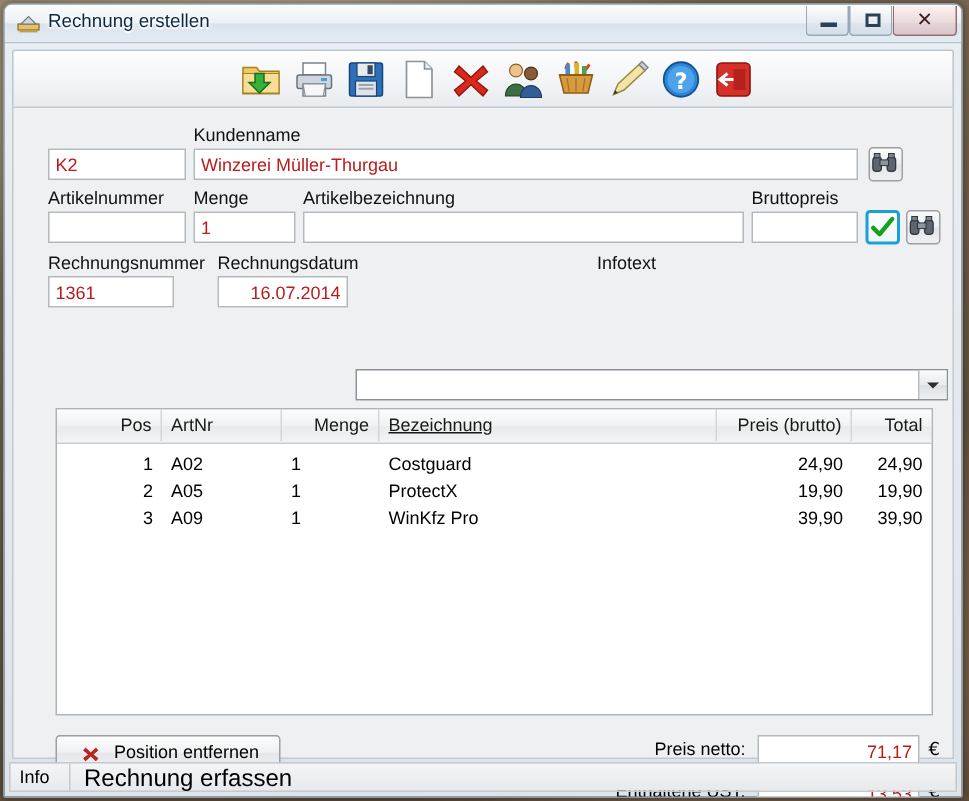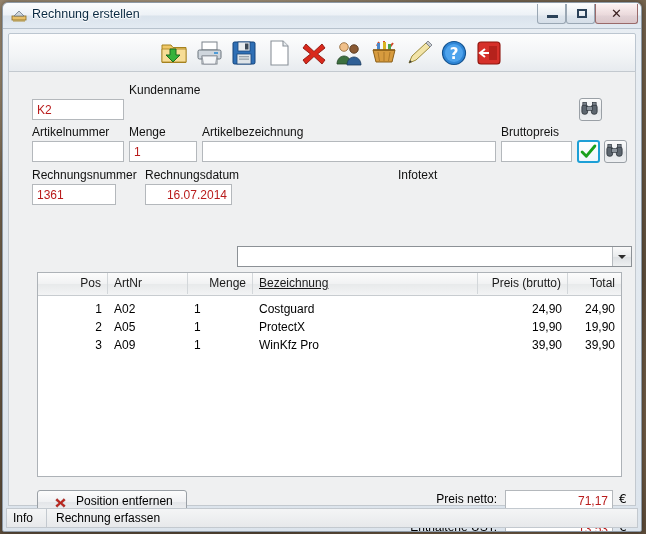--- a/index.html
+++ b/index.html
@@ -430,6 +430,7 @@
     <input class="finput" style="left: 23px; top: 27px; width: 92px;" value="K2">
 
     <div class="flabel" style="left:120px; top:11px;">Kundenname</div>
+    <input class="finput" style="left: 120px; top: 27px; width: 443px;" value="Winzerei Müller-Thurgau">
 
     <div class="sqbtn" style="left:570px; top:26px;">
       <svg viewBox="0 0 20 20" width="19" height="19">

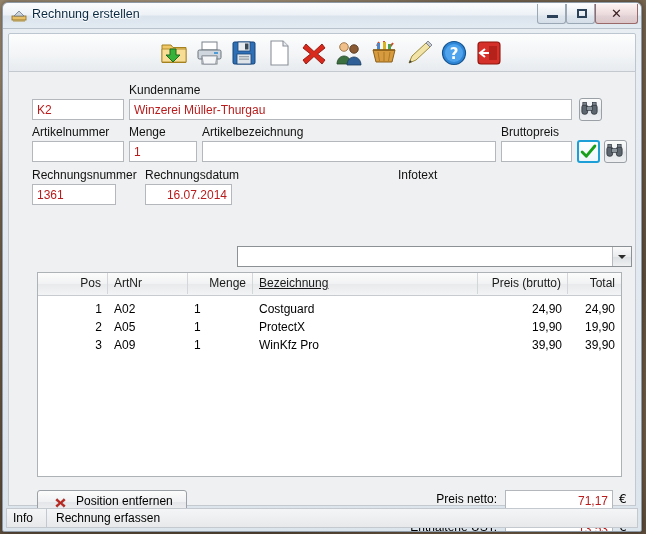--- a/index.html
+++ b/index.html
@@ -323,7 +323,7 @@
     position: absolute;
     left: 49px;
     top: 2px;
-    font-size: 12px;
+    font-size: 16px;
     white-space: nowrap;
   }
 </style>

